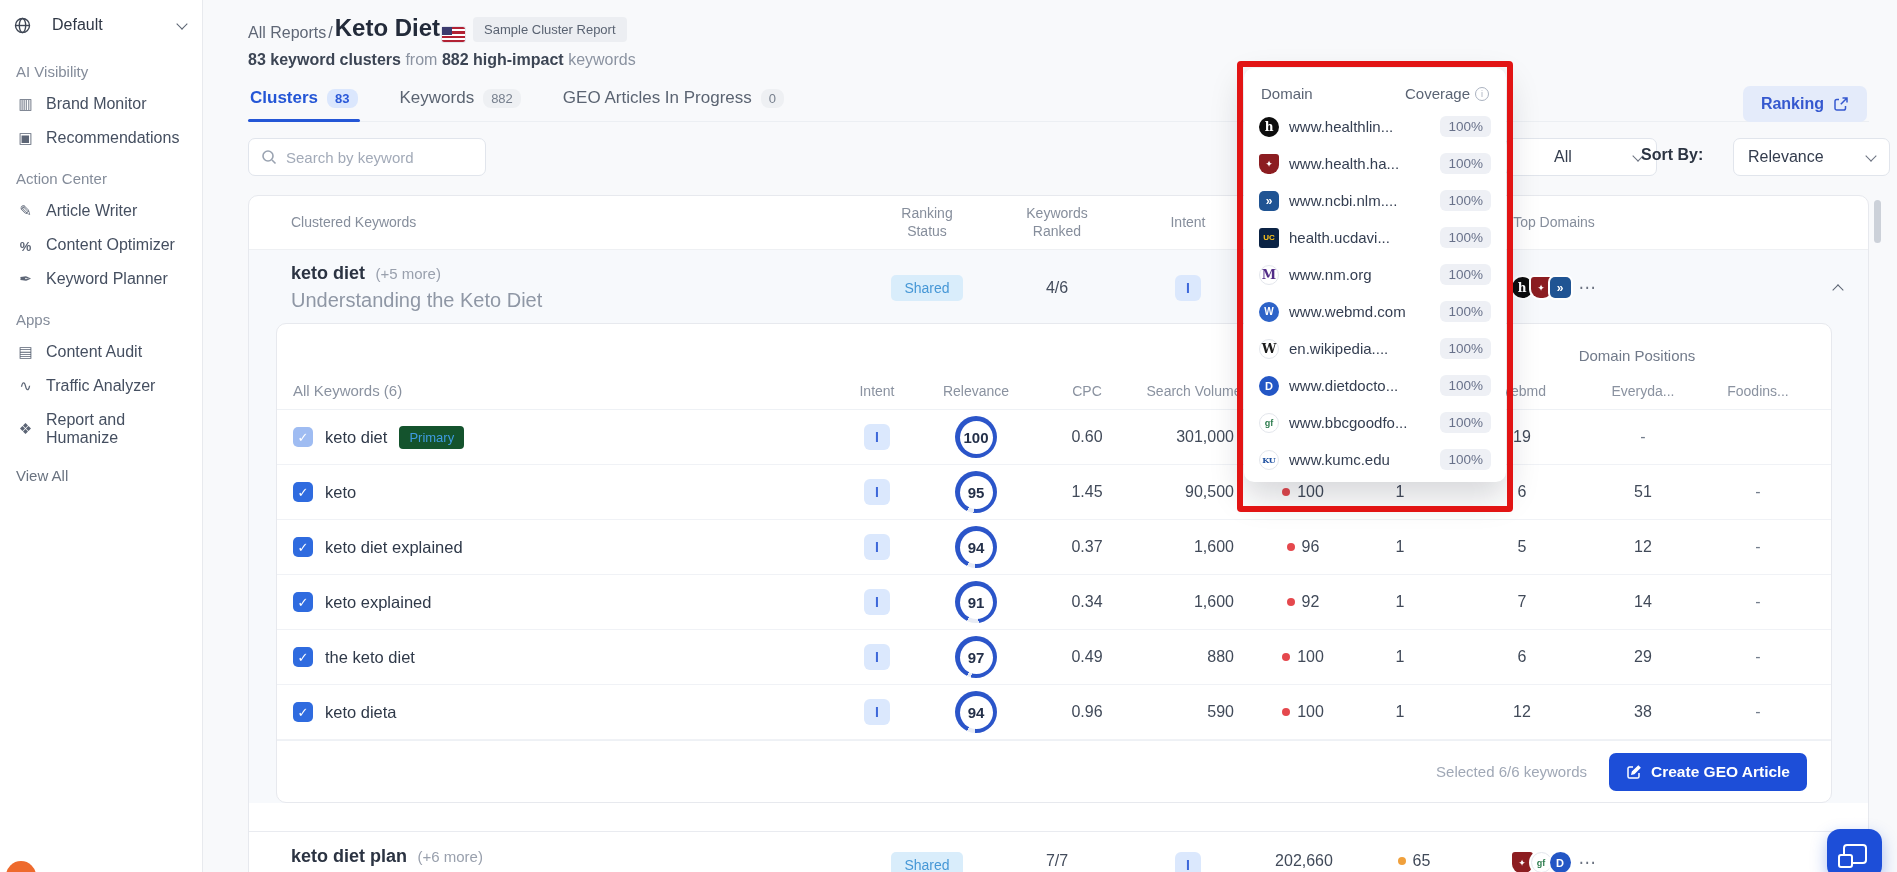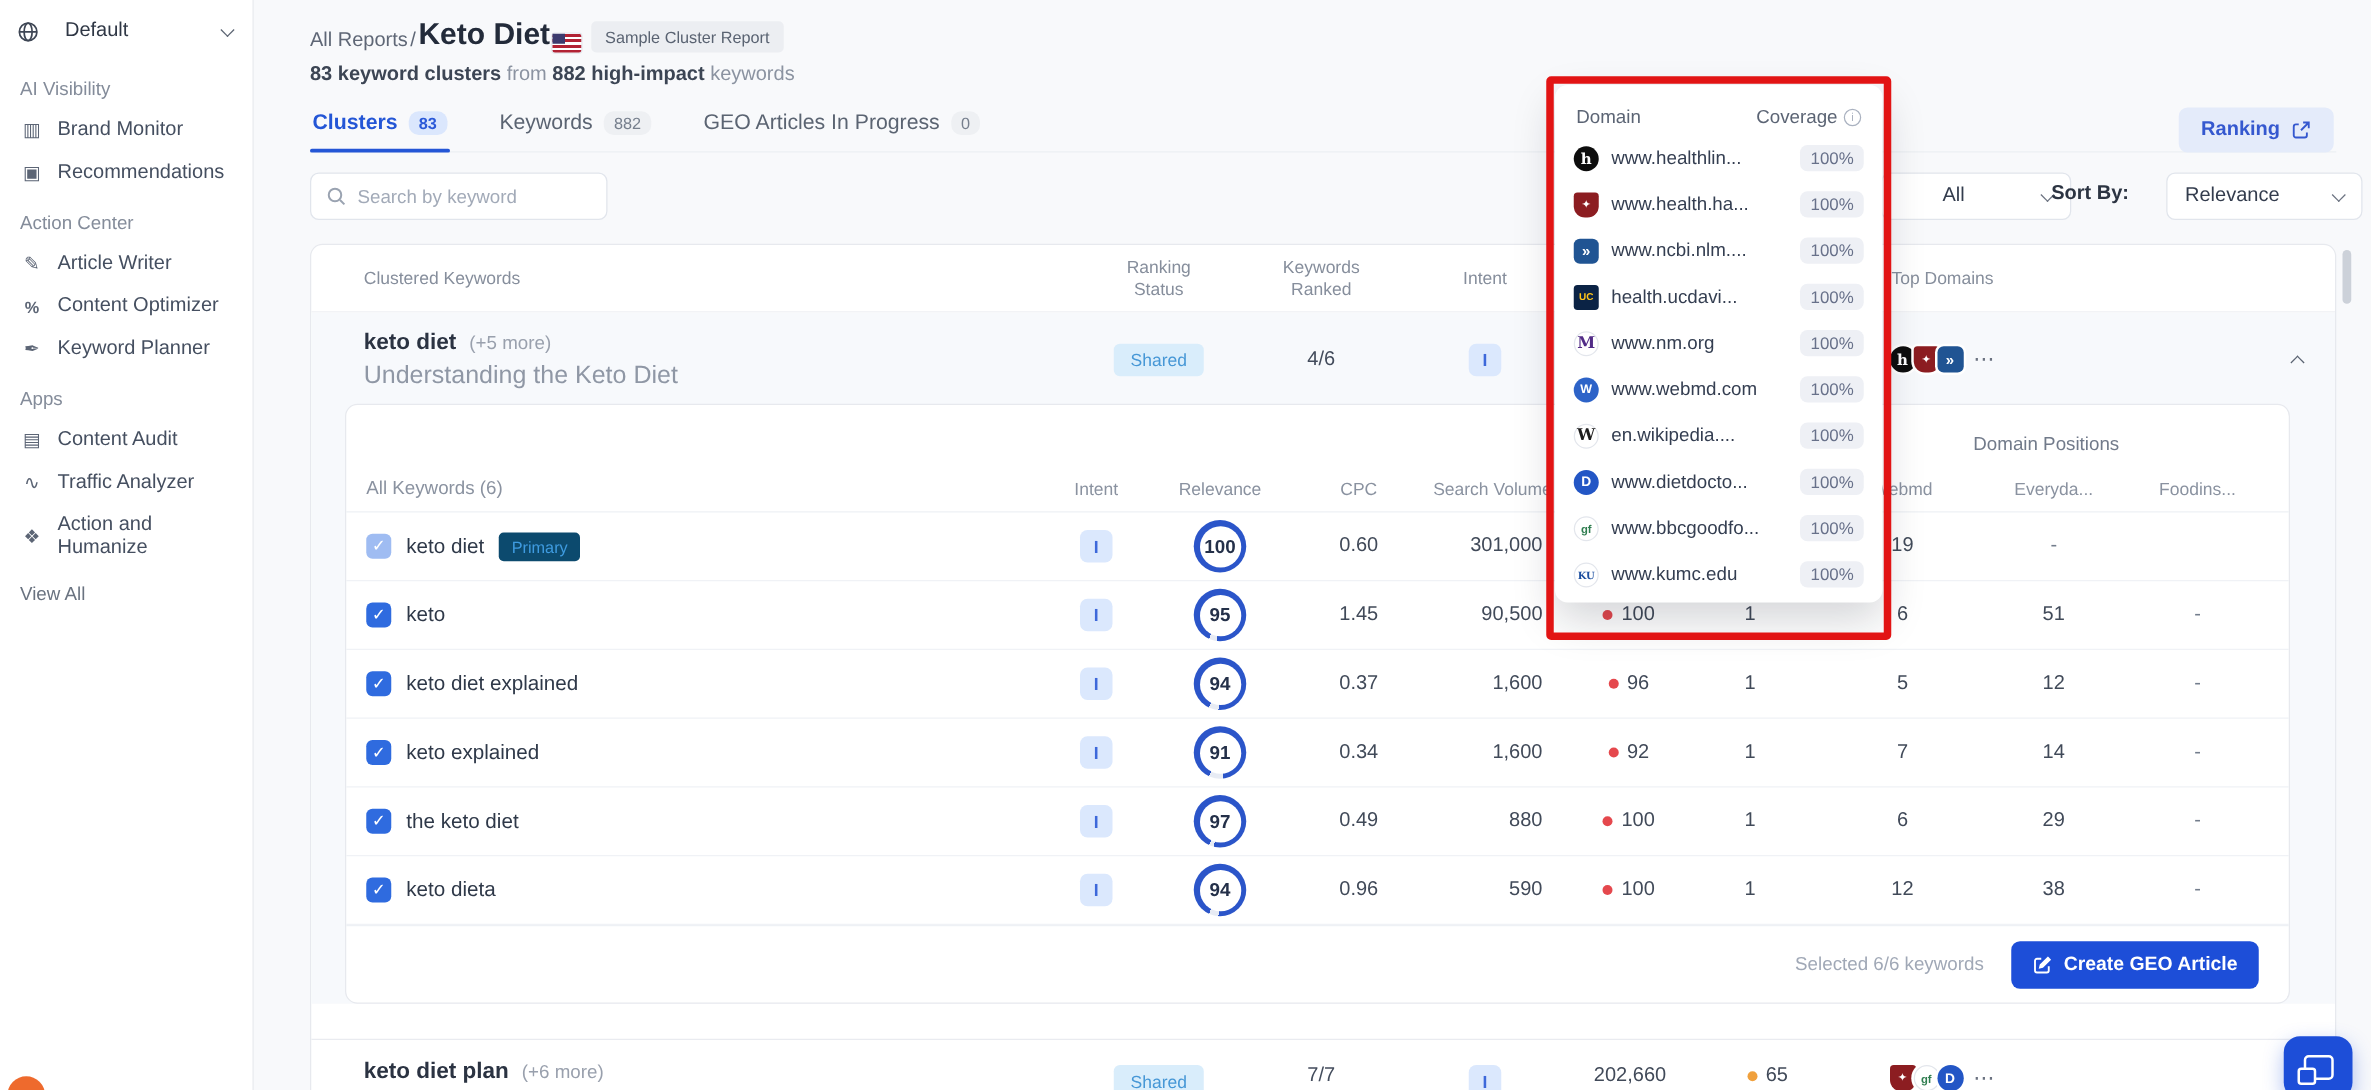--- a/index.html
+++ b/index.html
@@ -215,7 +215,7 @@
 
       <div class="side-item">
         <span class="ico ico-humanize"></span>
-        <span>Action and Humanize</span>
+        <span>Report and Humanize</span>
       </div>
     </div>
 

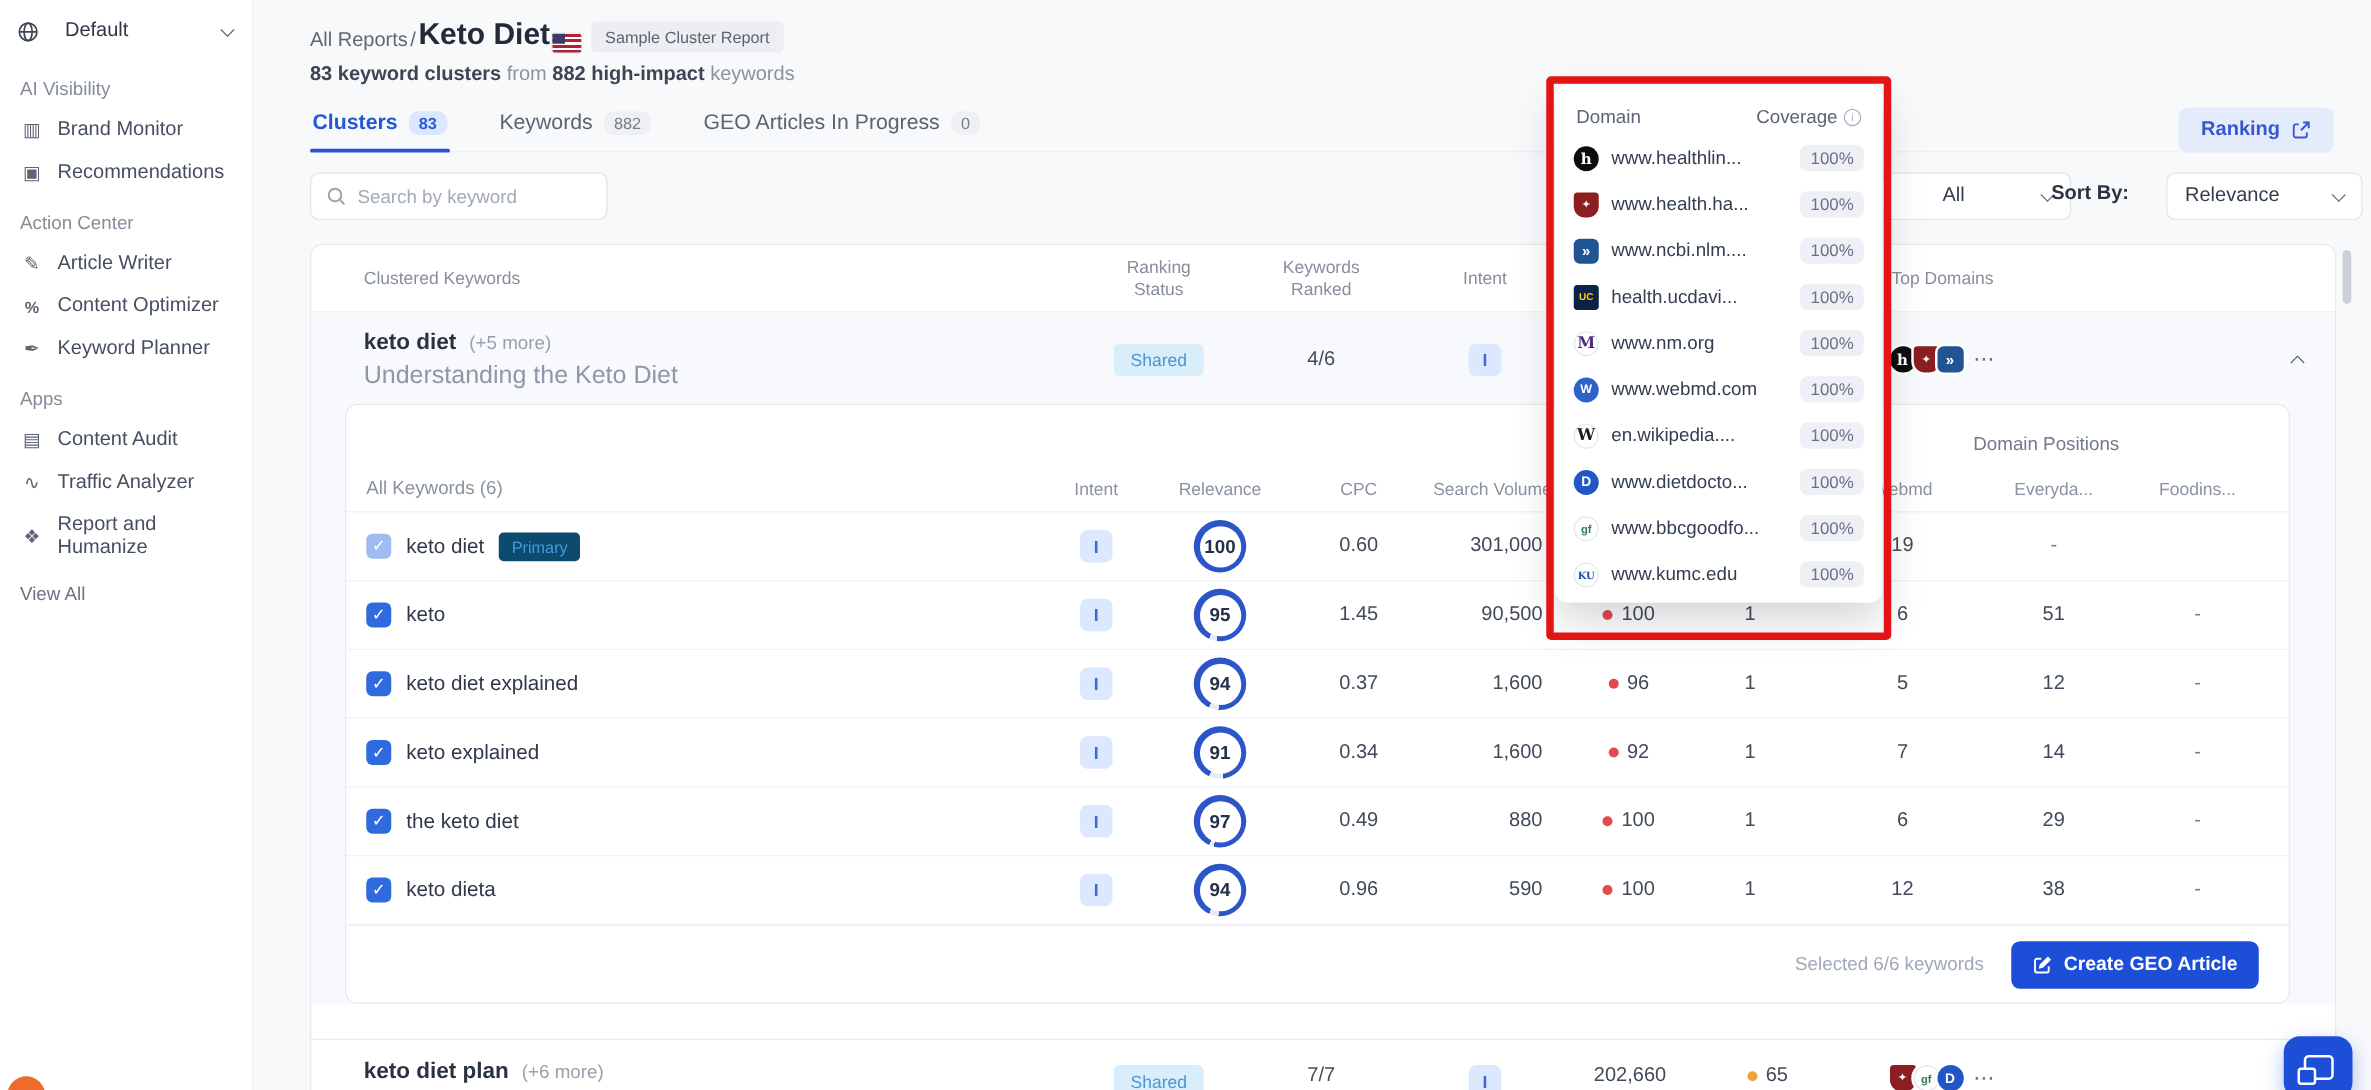--- a/index.html
+++ b/index.html
@@ -109,7 +109,7 @@
   .chk::after{content:"✓"}
   .chk.chk-light{background:#9fbcf2}
   .kw{font-size:16.5px;color:#2f3949}
-  .primary-badge{background:#0c4a6e;color:#3f9be0;font-size:13px;padding:4px 10px;border-radius:4px}
+  .primary-badge{background:#14532d;color:#3f9be0;font-size:13px;padding:4px 10px;border-radius:4px}
   .ring{width:42px;height:42px;border-radius:50%;display:flex;align-items:center;justify-content:center;margin:0 auto}
   .ring>span{width:33px;height:33px;border-radius:50%;background:#fff;display:flex;align-items:center;justify-content:center;
     font-weight:700;font-size:15px;color:#243049}

